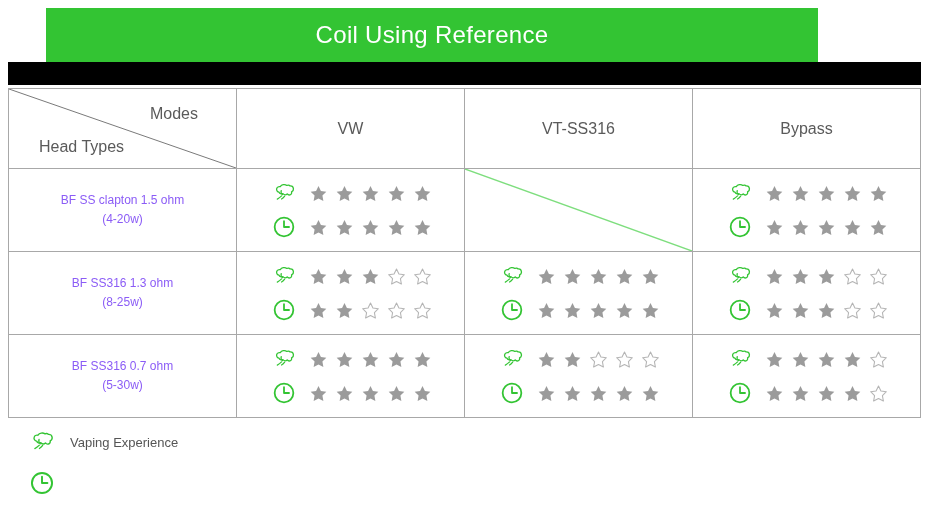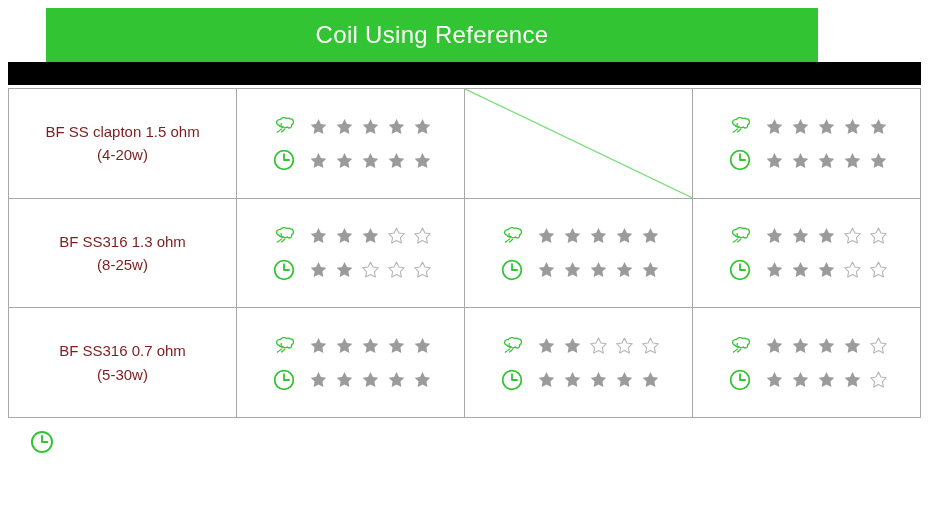--- a/index.html
+++ b/index.html
@@ -189,6 +189,18 @@
     </colgroup>
     <tbody id="table-body">
         <tr>
+          <td class="corner">
+            <svg class="diag" viewBox="0 0 228 79" preserveAspectRatio="none">
+              <line x1="0" y1="0" x2="228" y2="79" stroke="#7a7a7a" stroke-width="1" vector-effect="non-scaling-stroke"></line>
+            </svg>
+            <span class="modes-lbl">Modes</span>
+            <span class="heads-lbl">Head Types</span>
+          </td>
+          <td class="mode-head">VW</td>
+          <td class="mode-head">VT-SS316</td>
+          <td class="mode-head">Bypass</td>
+        </tr>
+        <tr>
           <td class="row-label">
             <span class="ln">BF SS clapton 1.5 ohm</span>
             <span class="ln">(4-20w)</span>

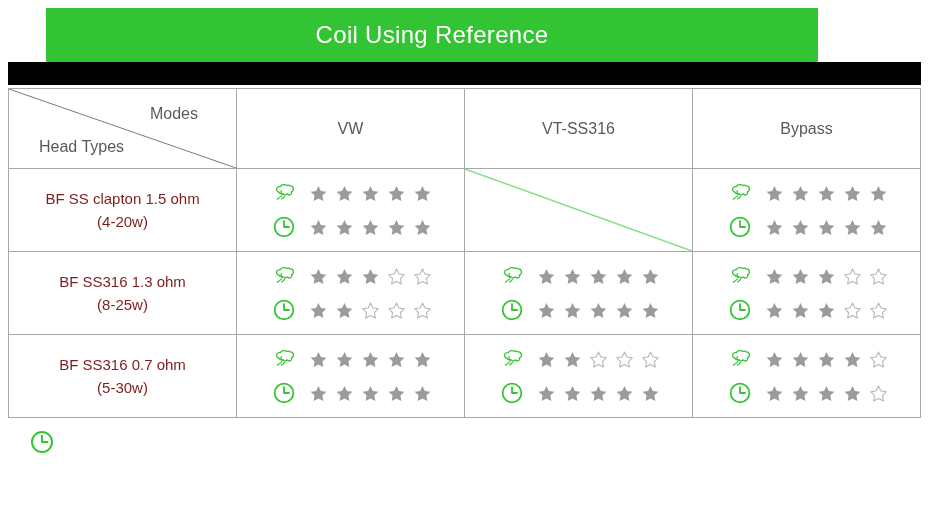--- a/index.html
+++ b/index.html
@@ -103,8 +103,8 @@
   }
 
   .row-label {
-    font-size: 15px;
-    color: #7f1d1d;
+    font-size: 12px;
+    color: #8b5cf6;
     line-height: 1.55;
     padding: 4px 6px;
   }

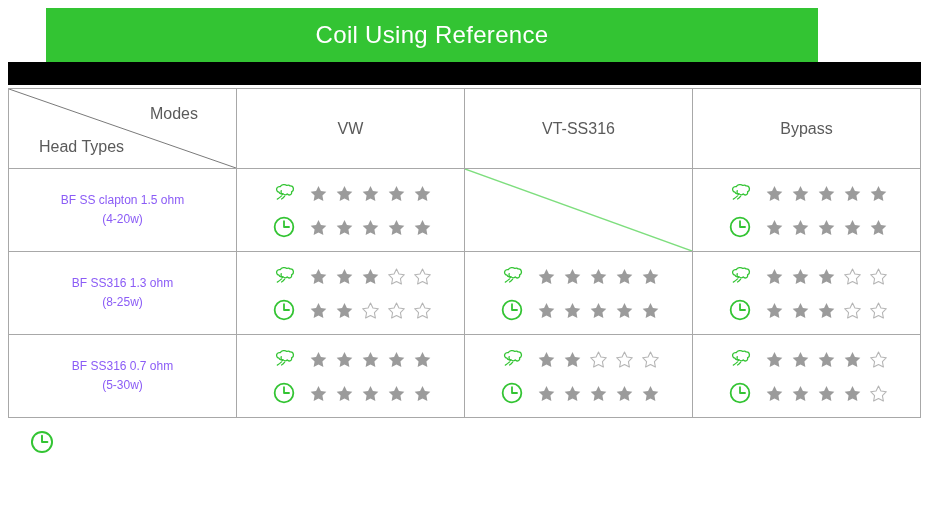--- a/index.html
+++ b/index.html
@@ -646,6 +646,15 @@
 <div class="legend" id="legend-root">
     <div class="legend-row">
       <svg class="icon-slot" style="width:28px;height:28px;flex:0 0 28px" viewBox="0 0 32 32">
+        <path d="M11.4 8.2c1.6-2.6 5.6-3.3 8.1-1.5 1.1-.8 3.0-.6 3.8.6 2.2-.2 4.1 1.4 4.3 3.4.2 1.7-.8 3.3-2.3 4.0 .5 1.5-.4 3.2-2.0 3.6-1.3.4-2.6-.2-3.3-1.2-1.5 1.3-3.9 1.2-5.3-.3-1.8.8-4.0 0-4.8-1.8-1.9-.3-3.3-2.1-3.0-4.0.2-1.5 1.4-2.6 2.9-2.8 .4-.1 .9 0 1.6 0z" fill="none" stroke="#33c433" stroke-width="1.6" stroke-linejoin="round"></path>
+        <path d="M12.6 13.0c-.6 1.8.1 3.9 1.7 5.1" fill="none" stroke="#33c433" stroke-width="1.5" stroke-linecap="round"></path>
+        <path d="M13.0 19.6c-1.6 1.6-3.3 2.9-5.2 3.9" fill="none" stroke="#33c433" stroke-width="1.5" stroke-linecap="round"></path>
+        <path d="M16.8 19.9c-1.0 1.4-2.3 2.6-3.8 3.5" fill="none" stroke="#33c433" stroke-width="1.5" stroke-linecap="round"></path>
+      </svg>
+      <span class="legend-label">Vaping Experience</span>
+    </div>
+    <div class="legend-row">
+      <svg class="icon-slot" style="width:28px;height:28px;flex:0 0 28px" viewBox="0 0 32 32">
         <circle cx="16" cy="16" r="11.5" fill="none" stroke="#33c433" stroke-width="2.2"></circle>
         <path d="M16 8.8 V16 H22.2" fill="none" stroke="#33c433" stroke-width="2.2" stroke-linecap="round" stroke-linejoin="round"></path>
       </svg>

